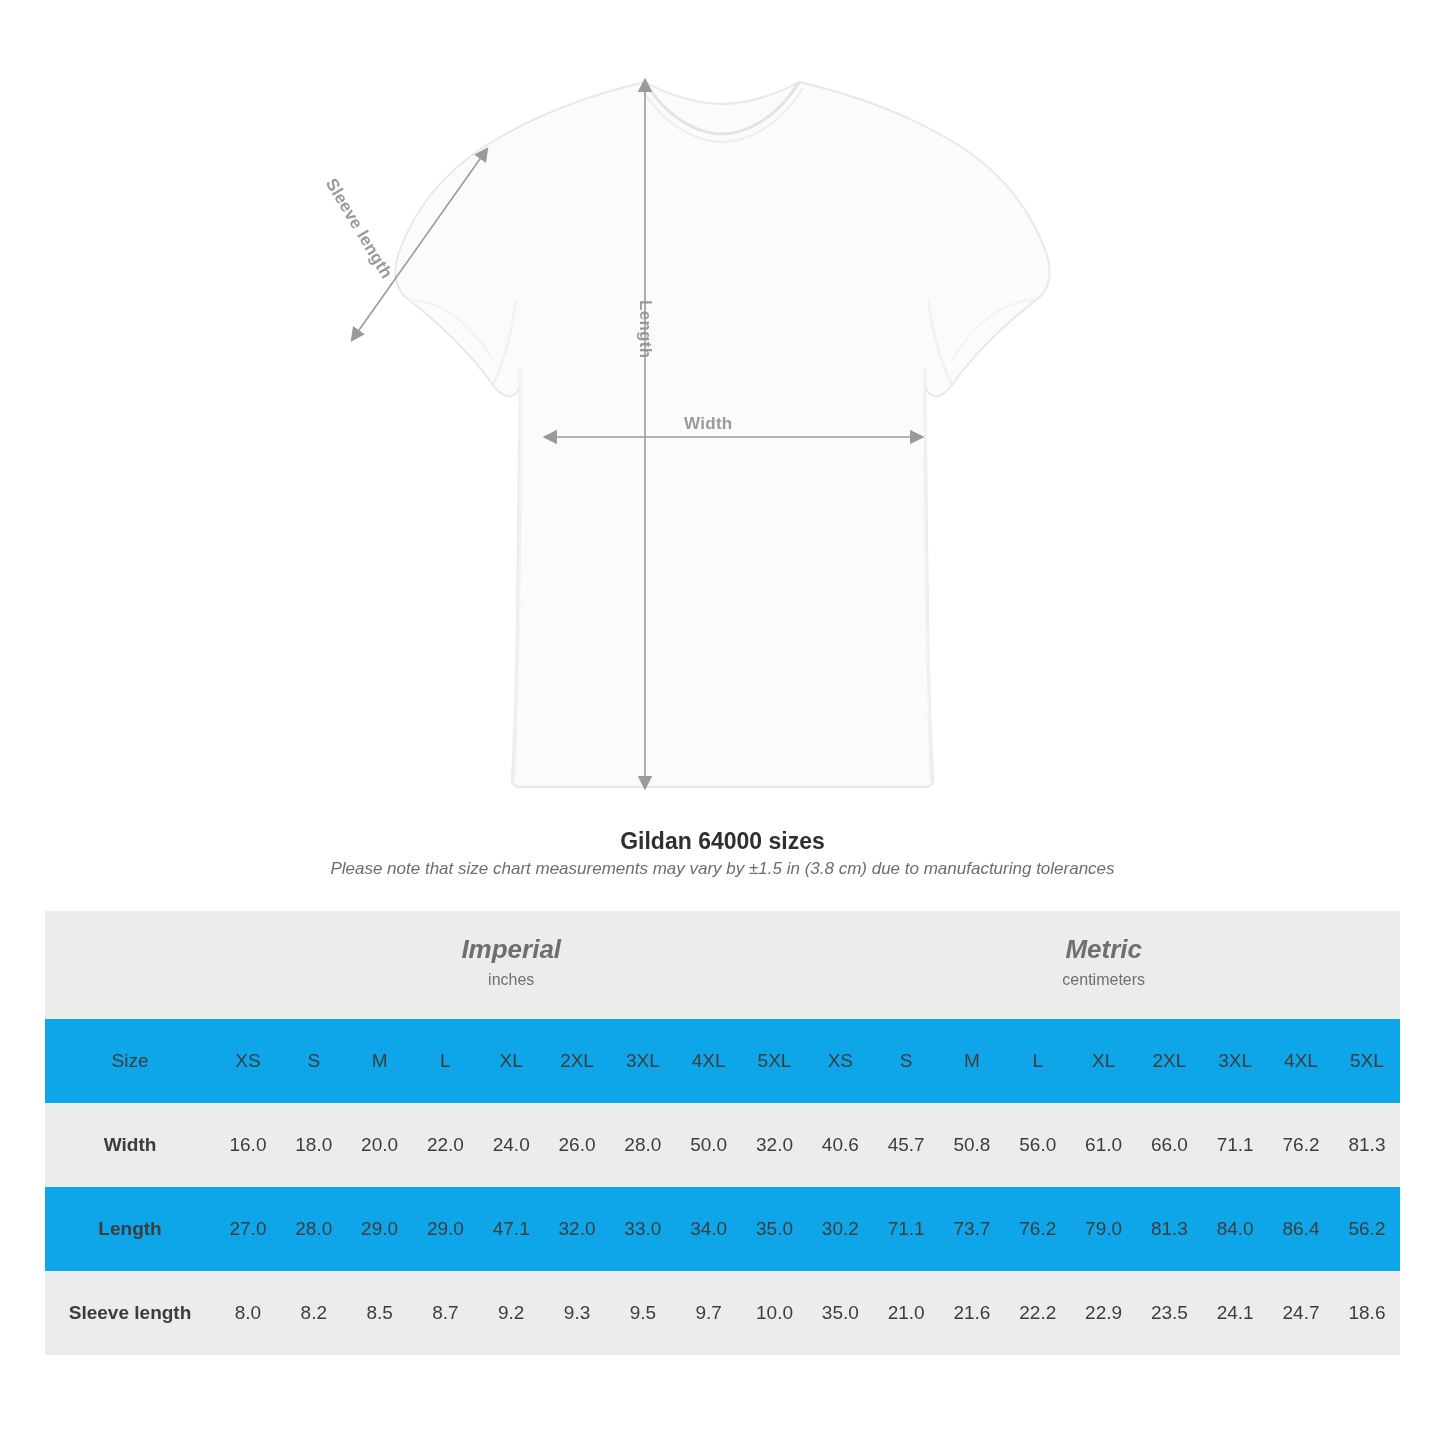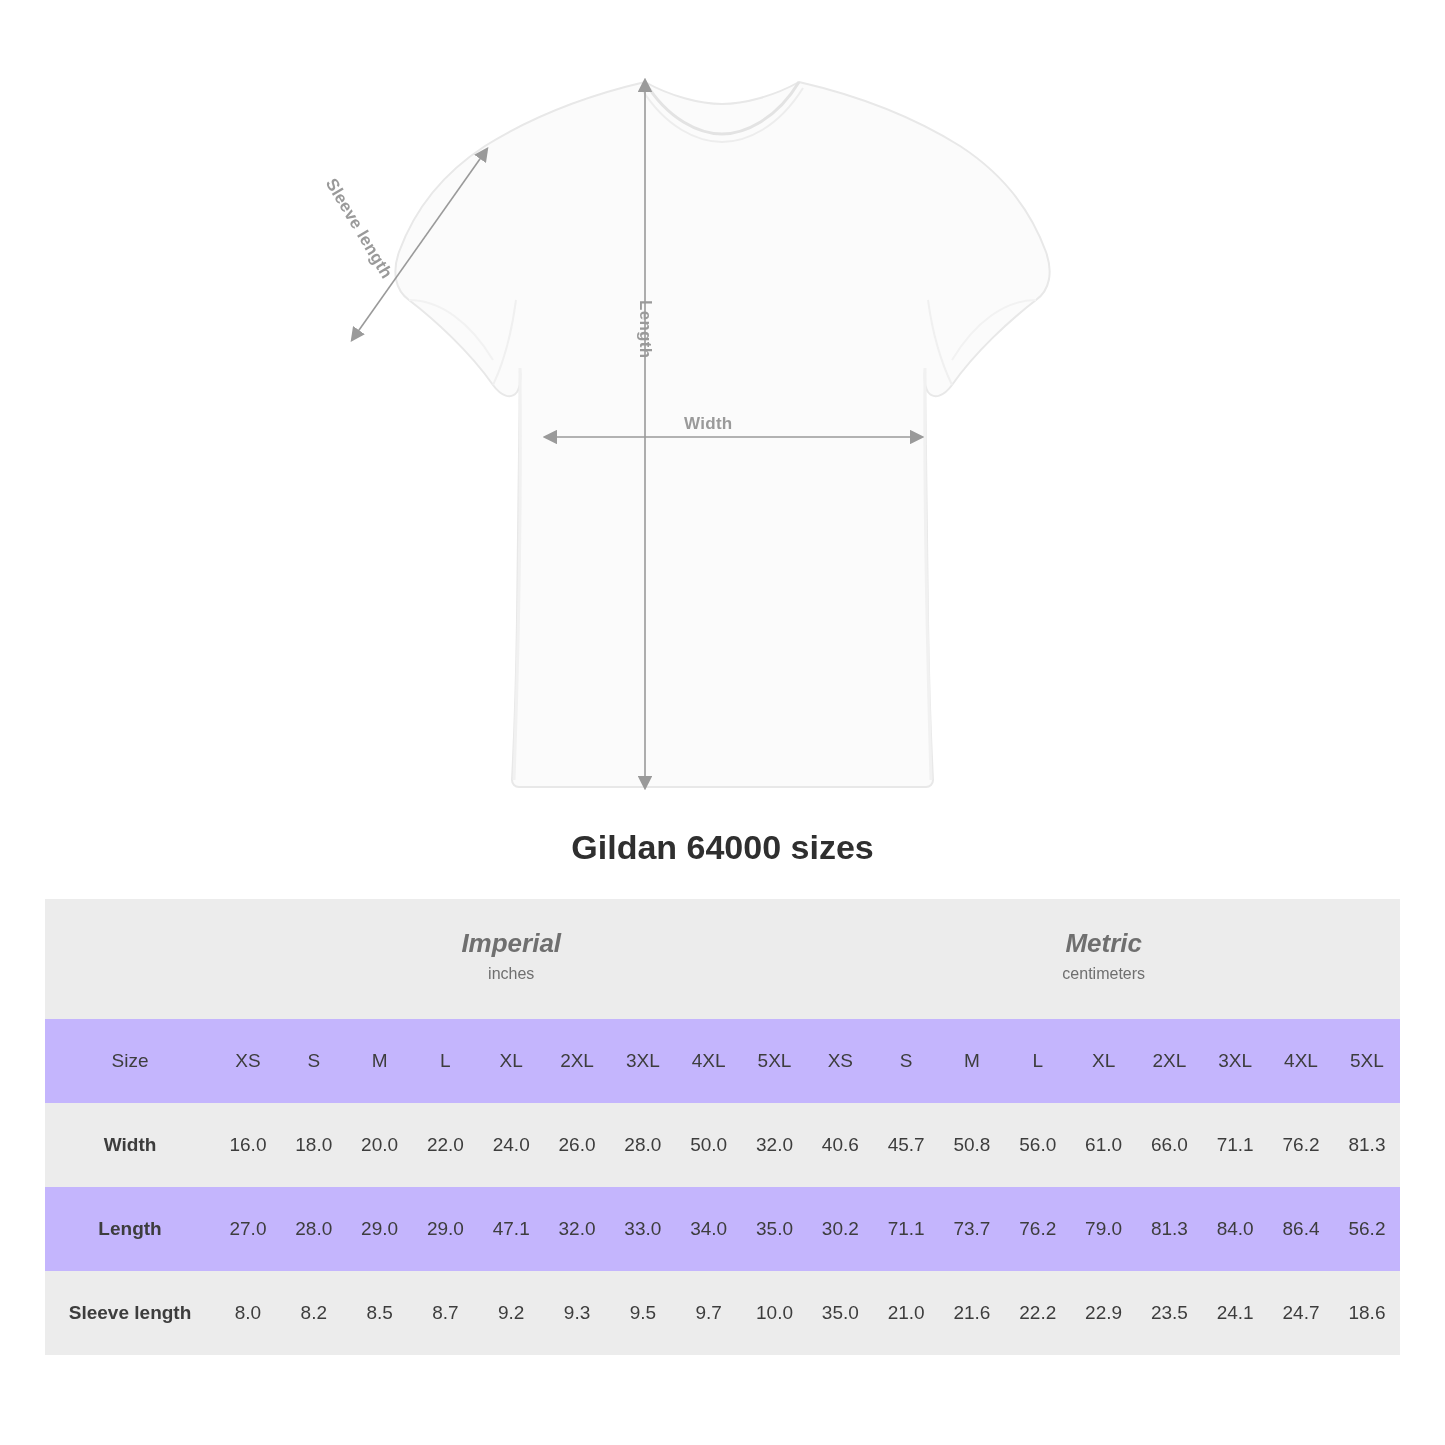--- a/index.html
+++ b/index.html
@@ -57,7 +57,7 @@
     margin-top: 8px;
   }
   .chart-title {
-    font-size: 34px;
+    font-size: 23px;
     font-weight: bold;
     color: #2f2f2f;
     margin: 0 0 4px 0;

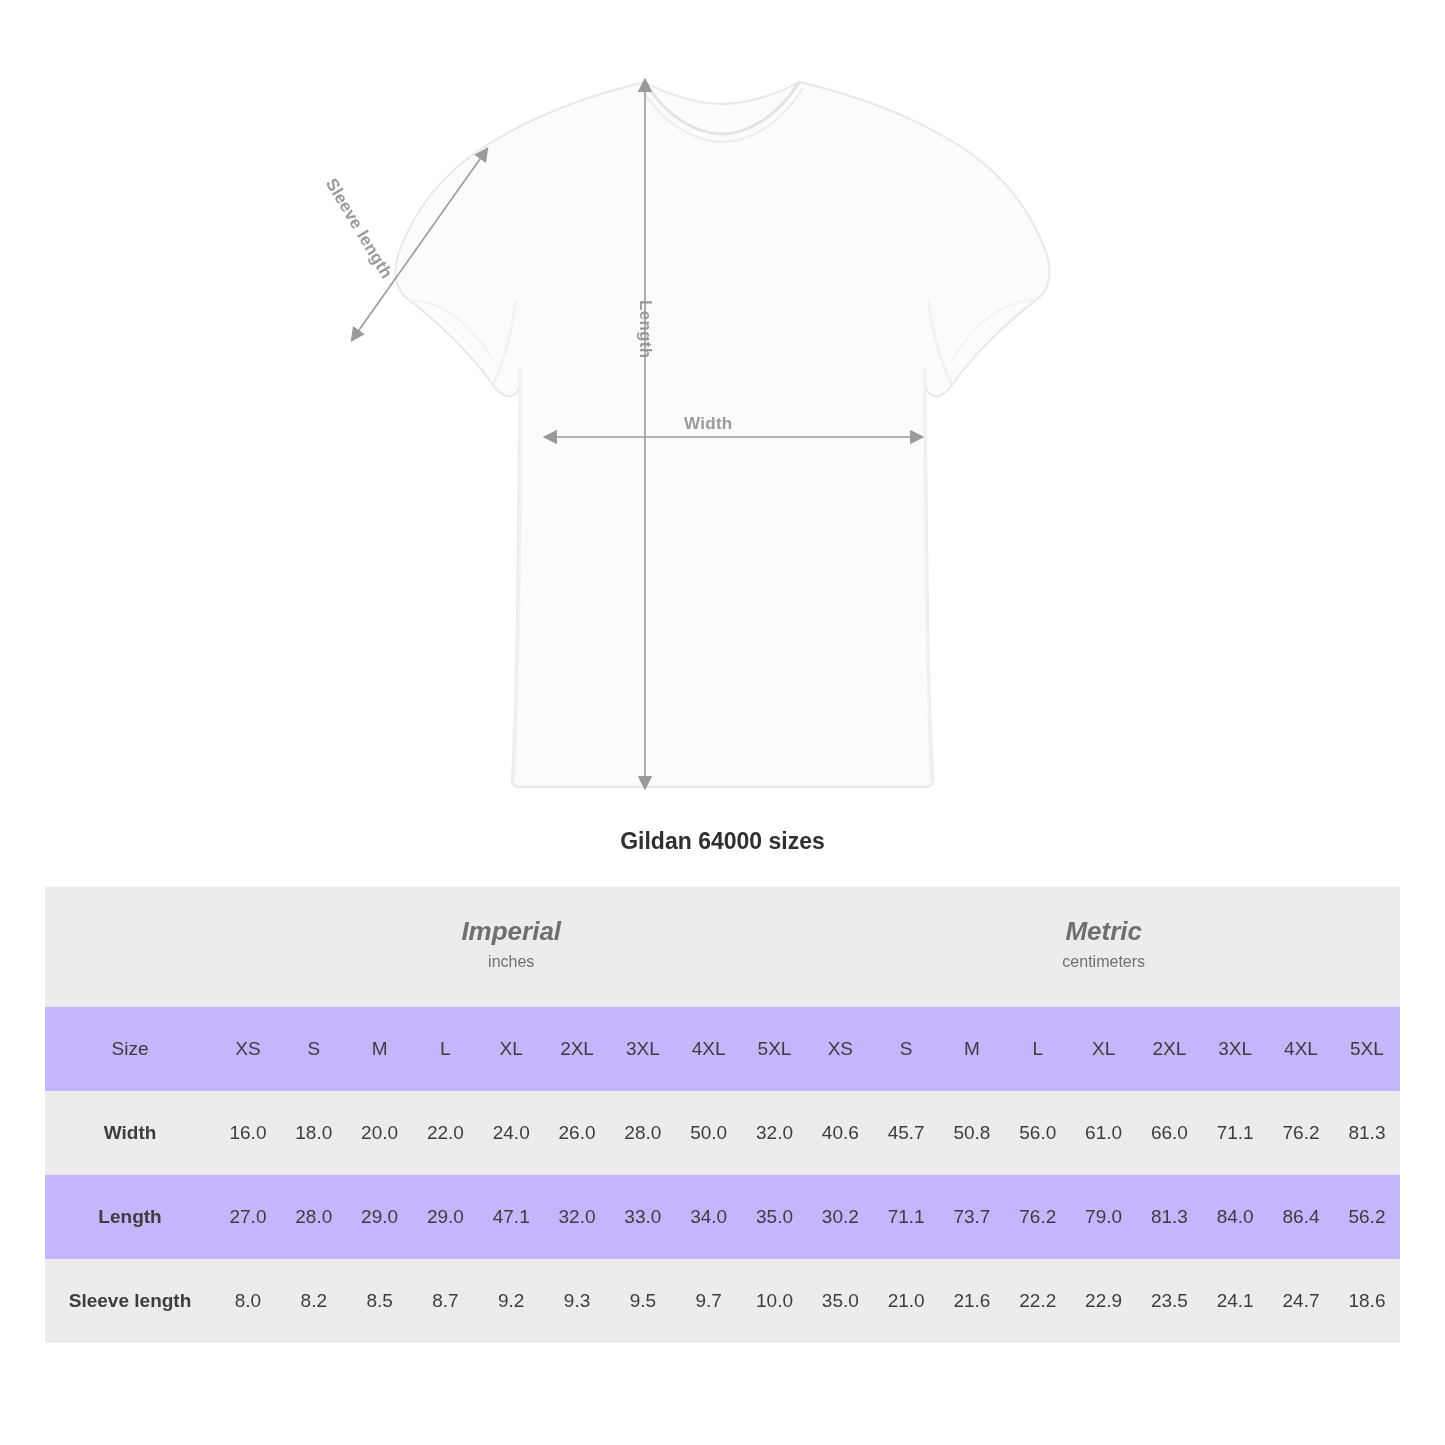--- a/index.html
+++ b/index.html
@@ -190,6 +190,7 @@
 
 <div class="title-block">
   <h1 class="chart-title">Gildan 64000 sizes</h1>
+  <p class="chart-note">Please note that size chart measurements may vary by ±1.5 in (3.8 cm) due to manufacturing tolerances</p>
 </div>
 
 <div class="table-wrap">

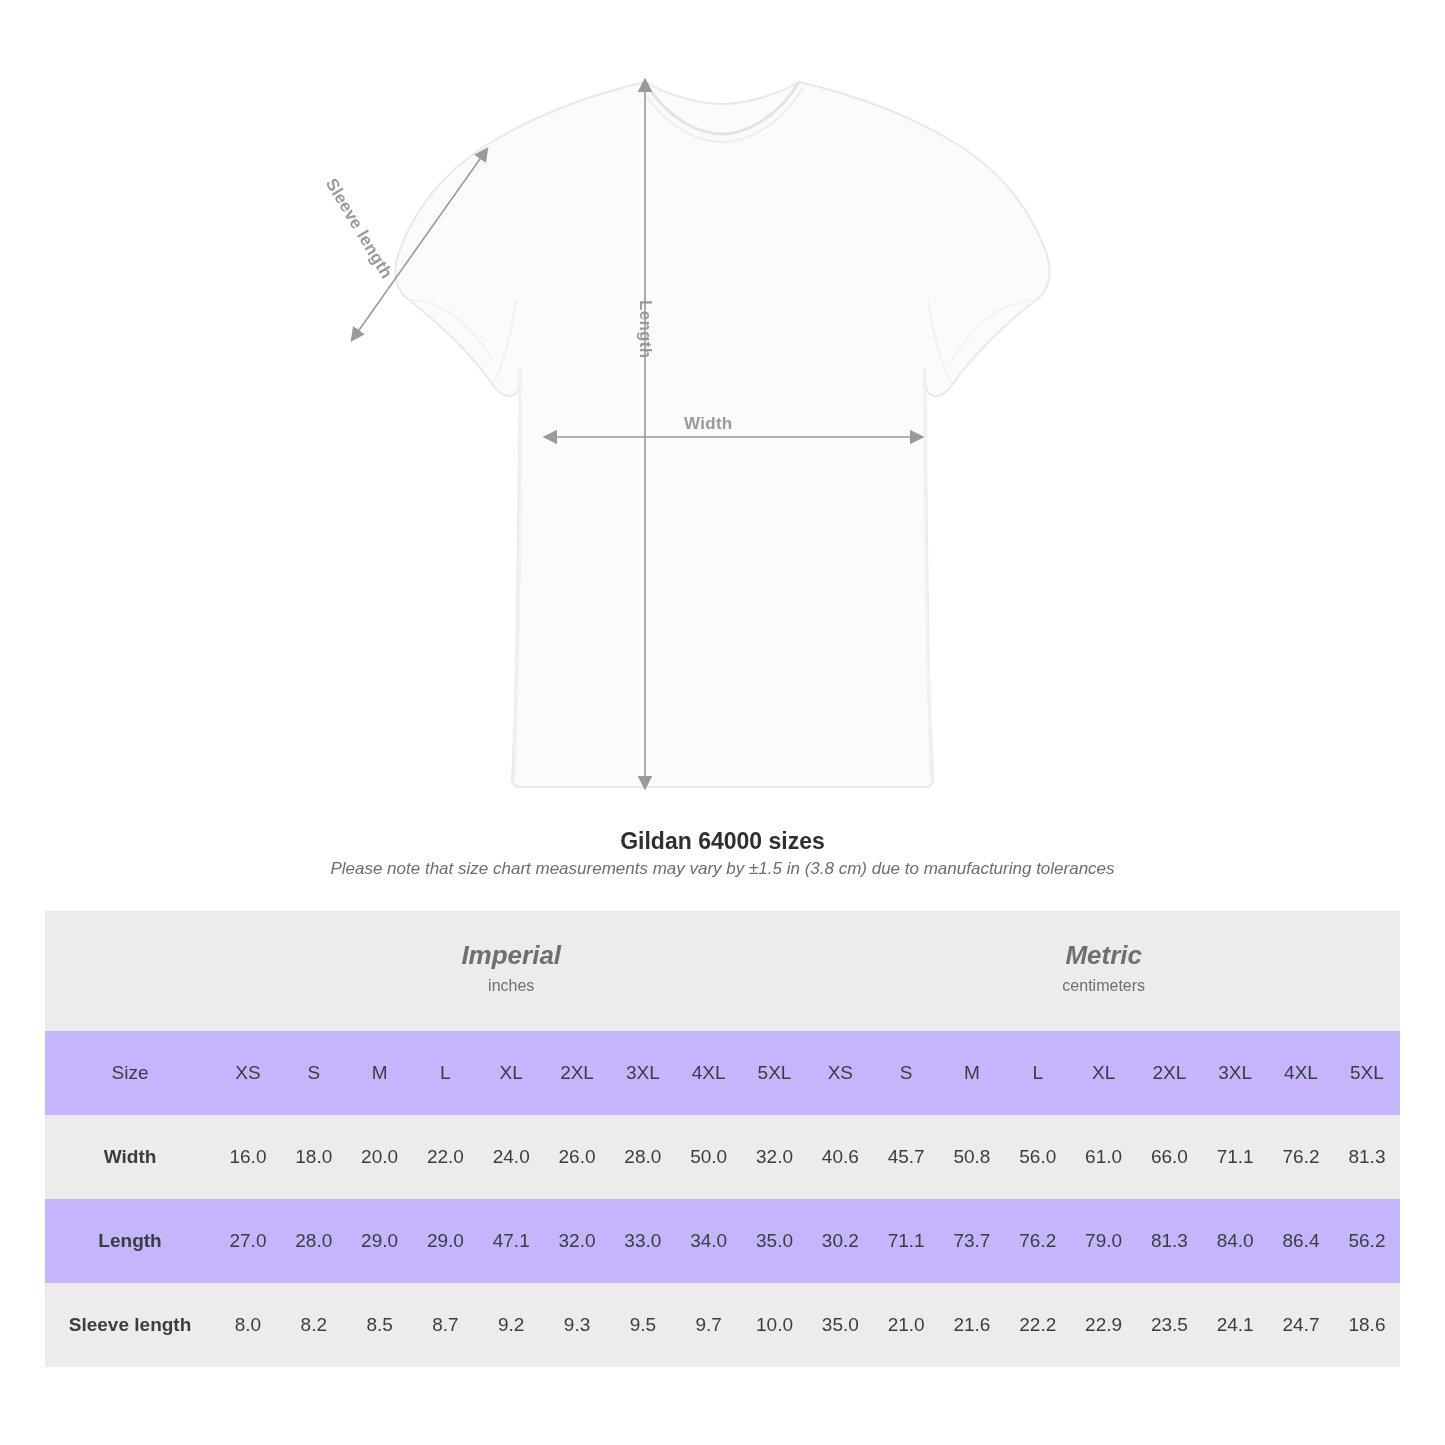--- a/index.html
+++ b/index.html
@@ -84,7 +84,7 @@
     font-weight: normal;
   }
   .unit-head {
-    height: 120px;
+    height: 108px;
     background: #22c55e;
   }
   .unit-head .unit-name {

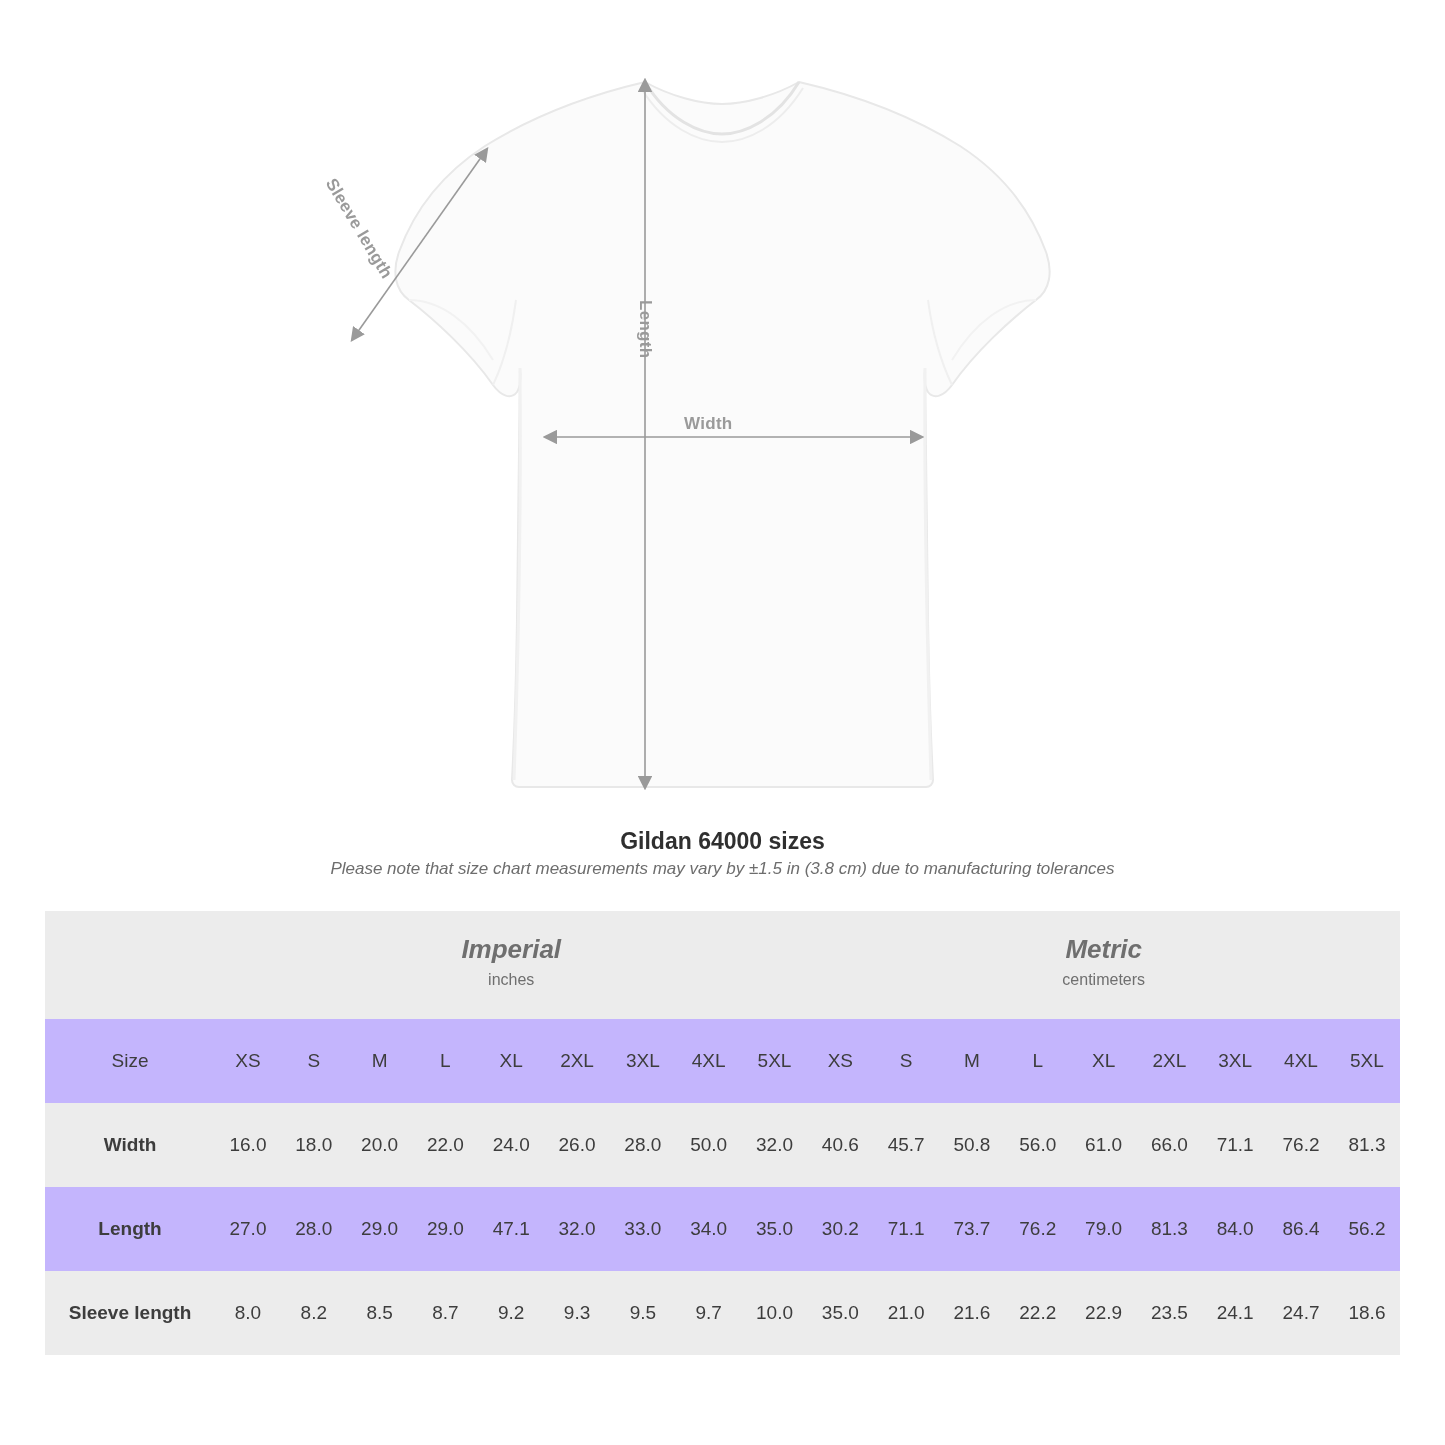--- a/index.html
+++ b/index.html
@@ -118,7 +118,7 @@
   .data-row td.row-head-cell {
     font-weight: bold;
   }
-  .band-light { background: #c4b5fd; }
+  .band-light { background: #0ea5e9; }
   .band-grey { background: #ececec; }
   .first-col { width: 170px; }
   .dcol { width: 65.8px; }

